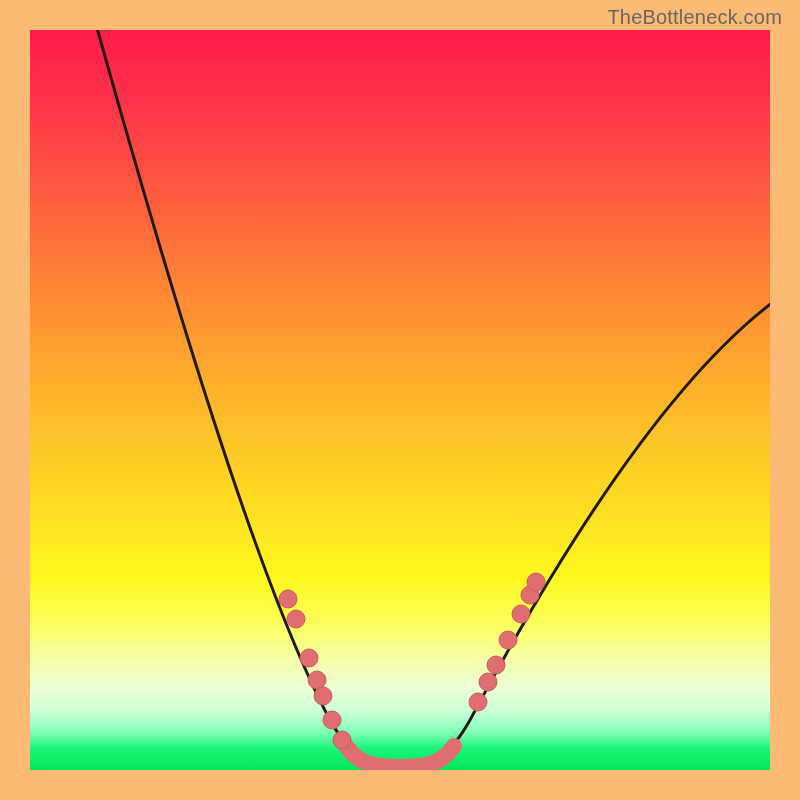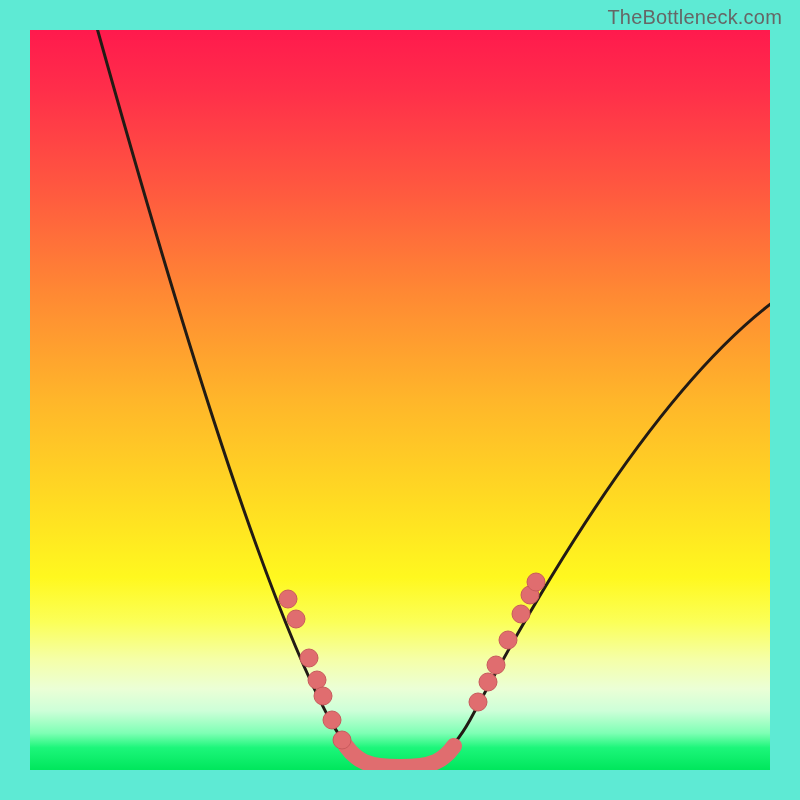--- a/index.html
+++ b/index.html
@@ -15,7 +15,7 @@
     position: relative;
     width: 800px;
     height: 800px;
-    background: #5eead4;
+    background: #fdba74;
   }
   .watermark {
     position: absolute;

